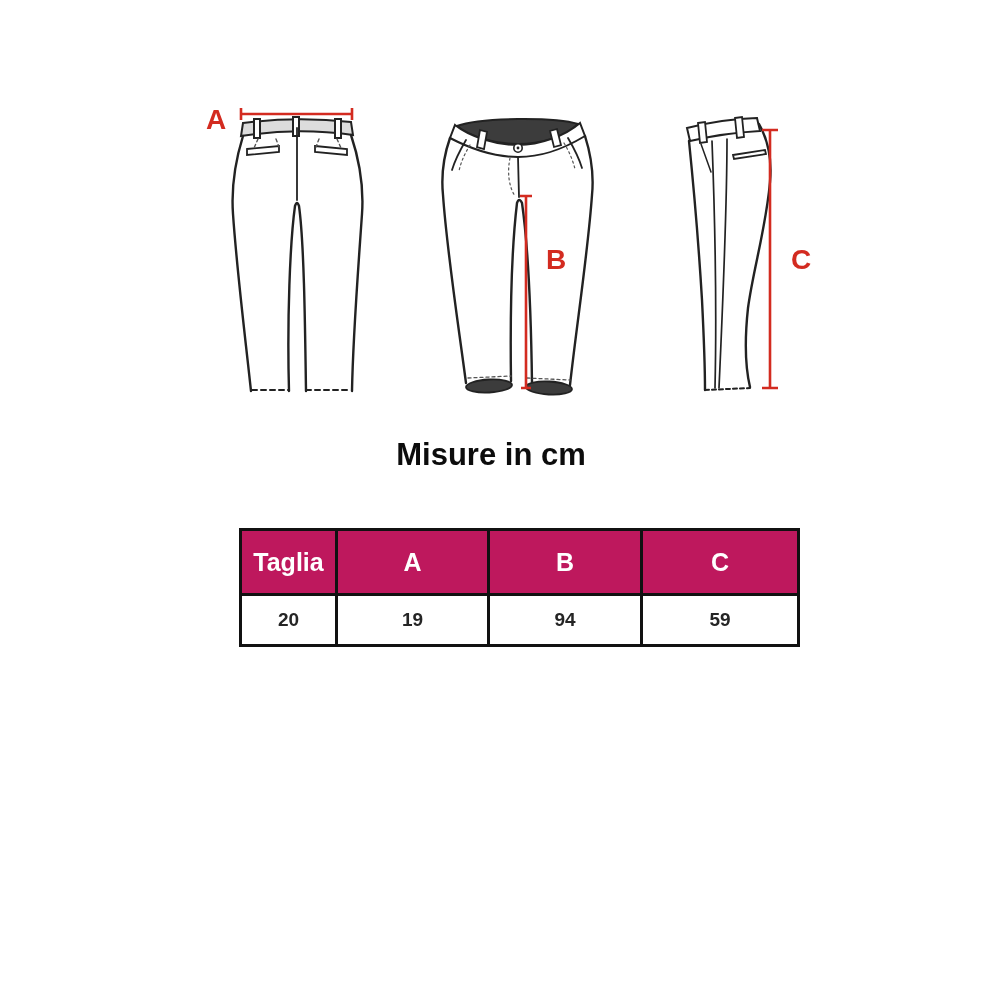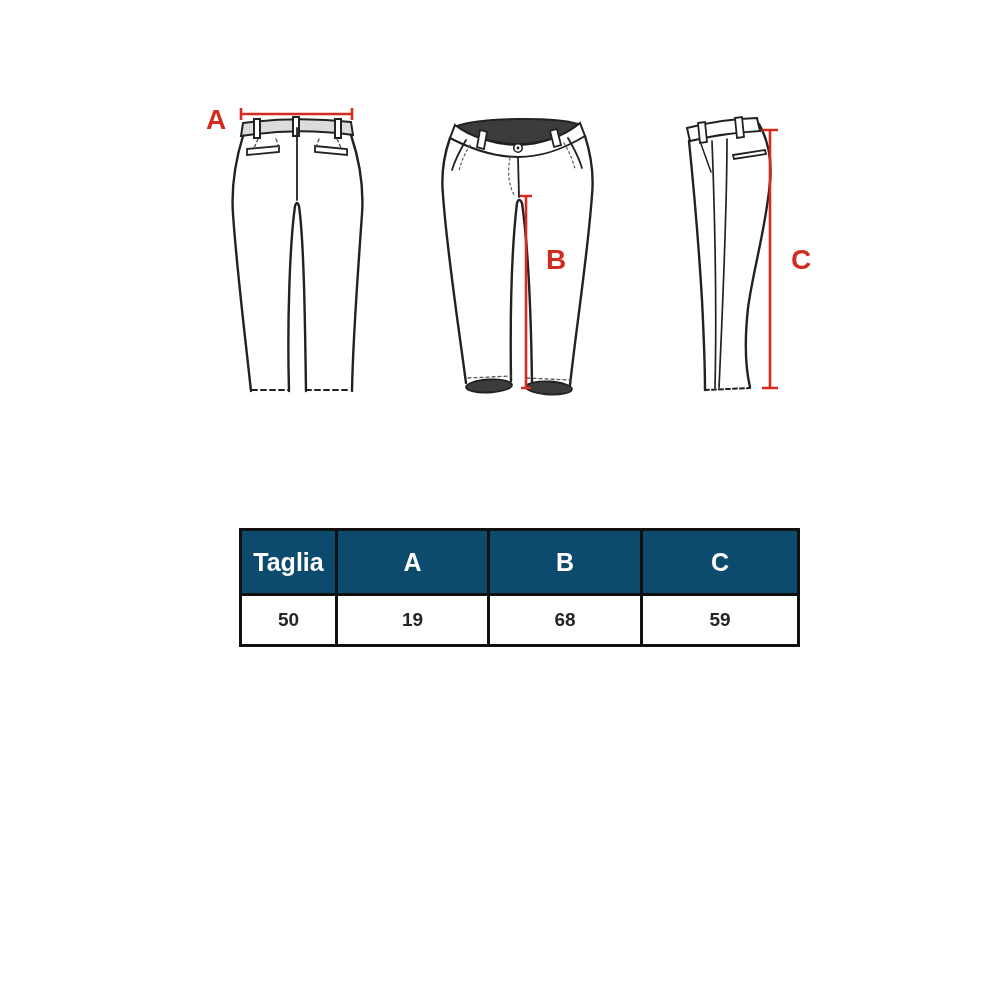--- a/index.html
+++ b/index.html
@@ -130,6 +130,7 @@
     <text class="measure-letter" fill="#d32b20" x="801" y="269" text-anchor="middle">C</text>
   </svg>
 
+  <div class="title">Misure in cm</div>
 
   <table class="size-table">
     <colgroup>

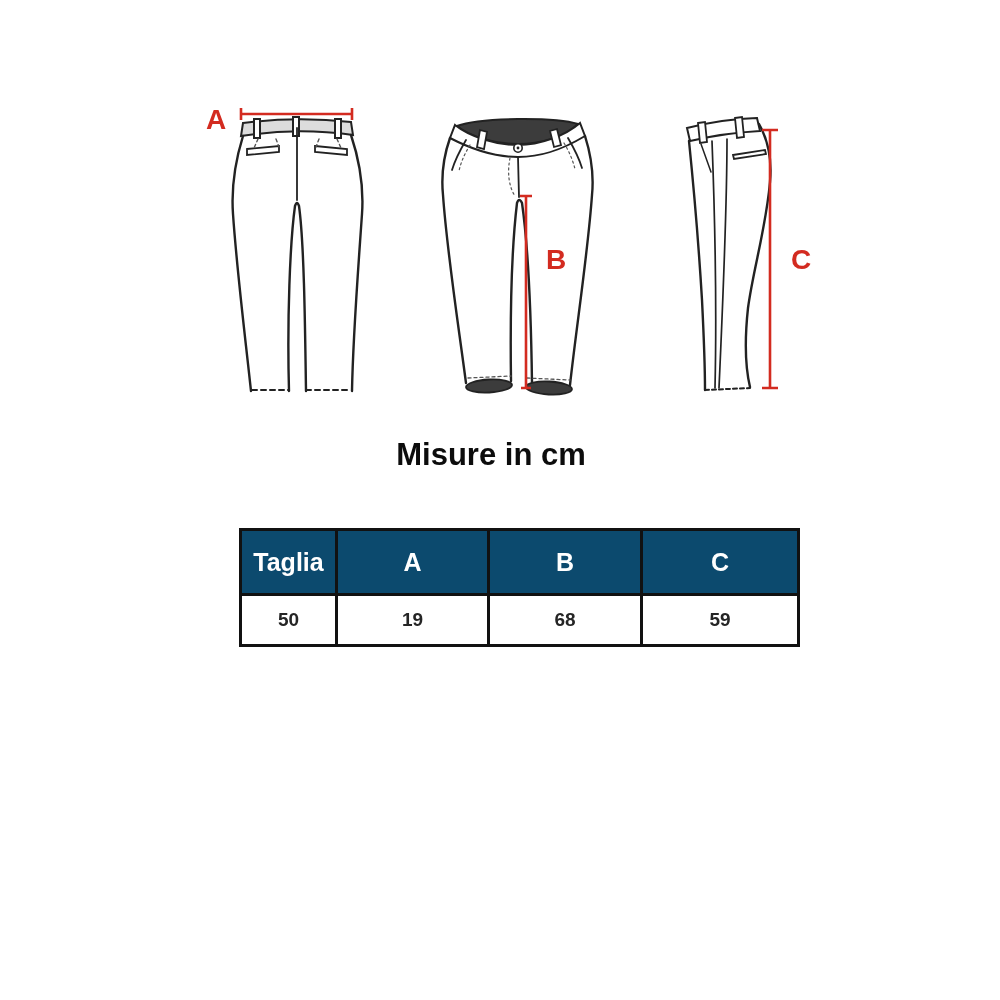--- a/index.html
+++ b/index.html
@@ -22,7 +22,7 @@
     border-collapse:collapse;table-layout:fixed;
   }
   table.size-table th{
-    background:#0c4a6e;color:#ffffff;font-weight:bold;font-size:25px;
+    background:#be185d;color:#ffffff;font-weight:bold;font-size:25px;
     height:60px;border:3px solid #111111;text-align:center;vertical-align:middle;
   }
   table.size-table td{

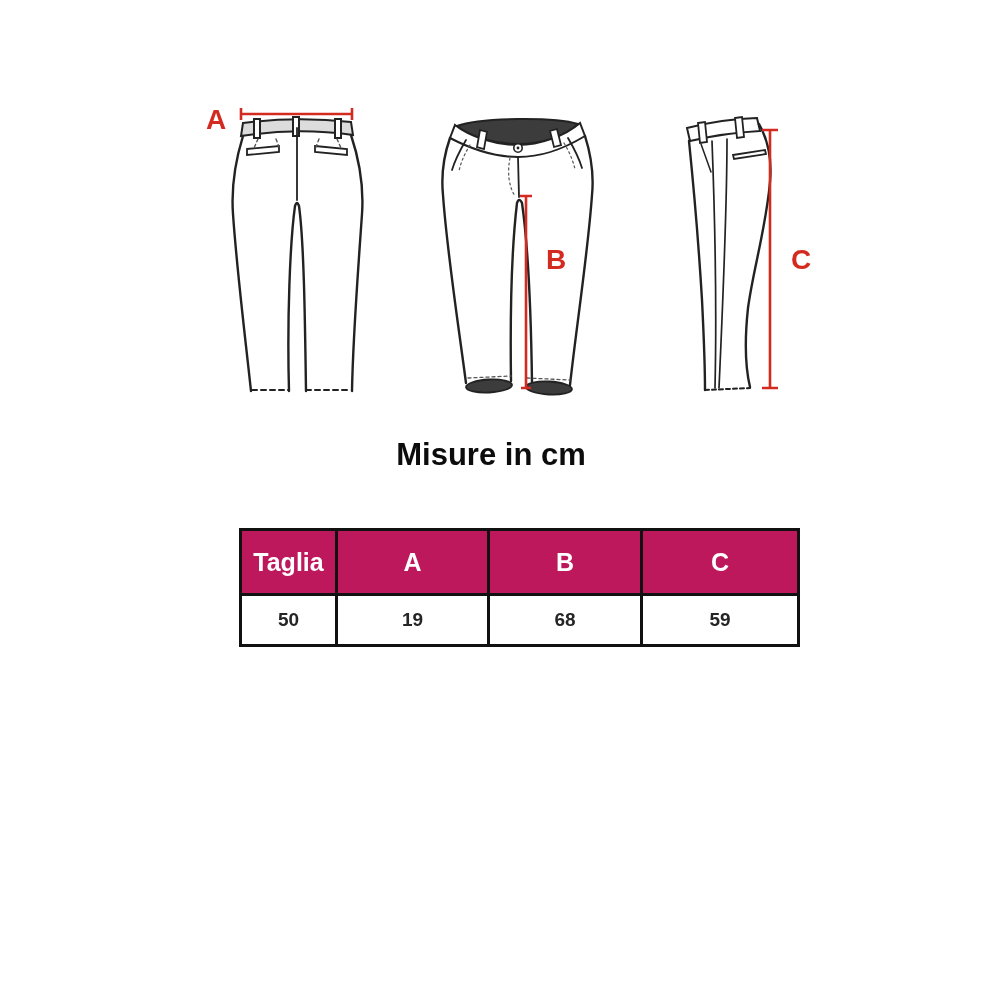--- a/index.html
+++ b/index.html
@@ -149,7 +149,7 @@
     </thead>
     <tbody>
       <tr>
-        <td>50</td>
+        <td>20</td>
         <td>19</td>
         <td>68</td>
         <td>59</td>

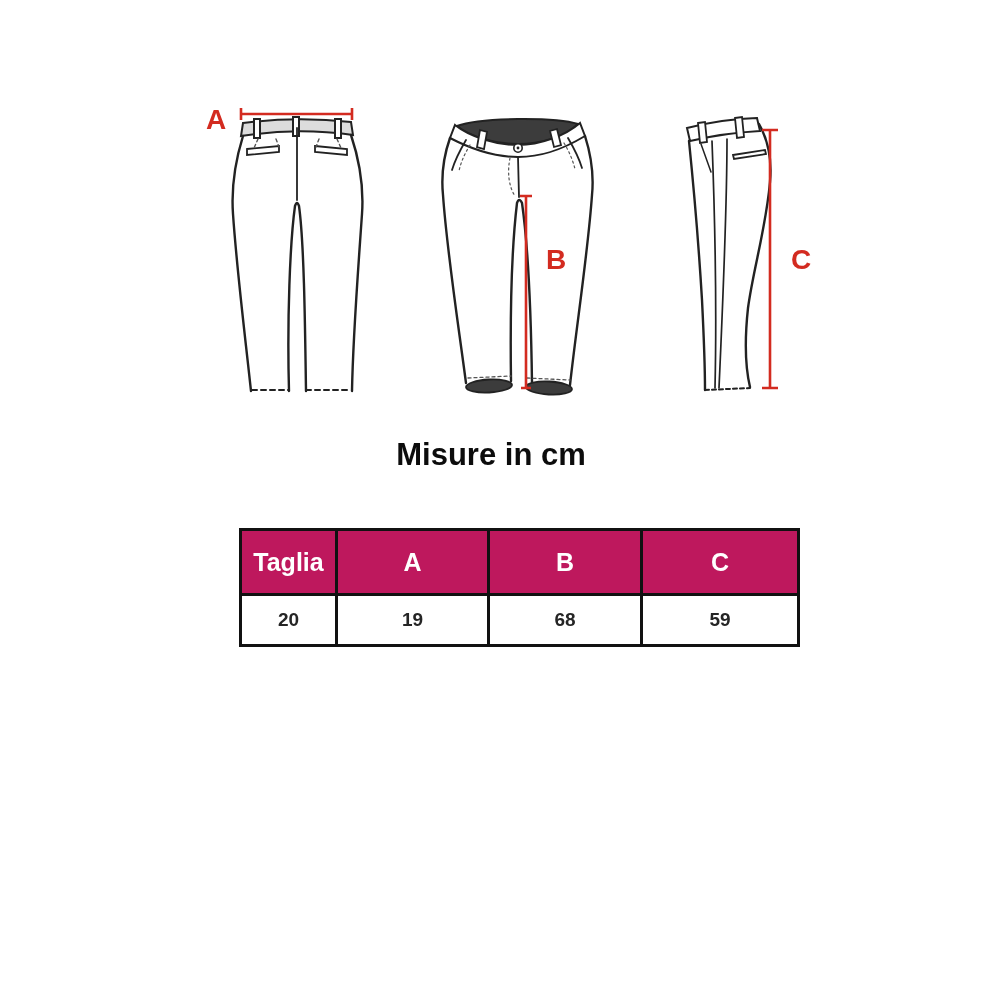--- a/index.html
+++ b/index.html
@@ -151,7 +151,7 @@
       <tr>
         <td>20</td>
         <td>19</td>
-        <td>68</td>
+        <td>94</td>
         <td>59</td>
       </tr>
     </tbody>

